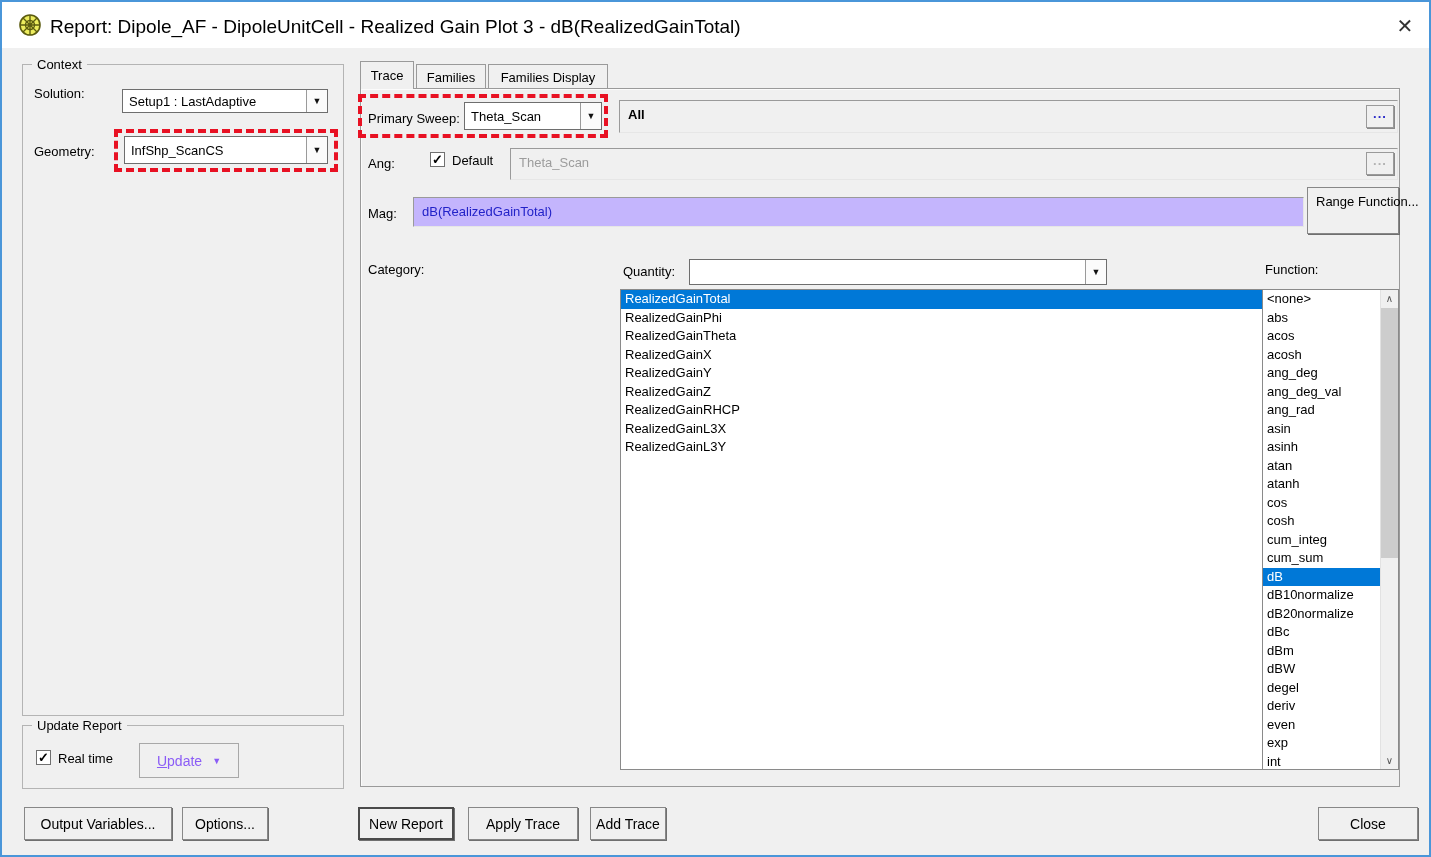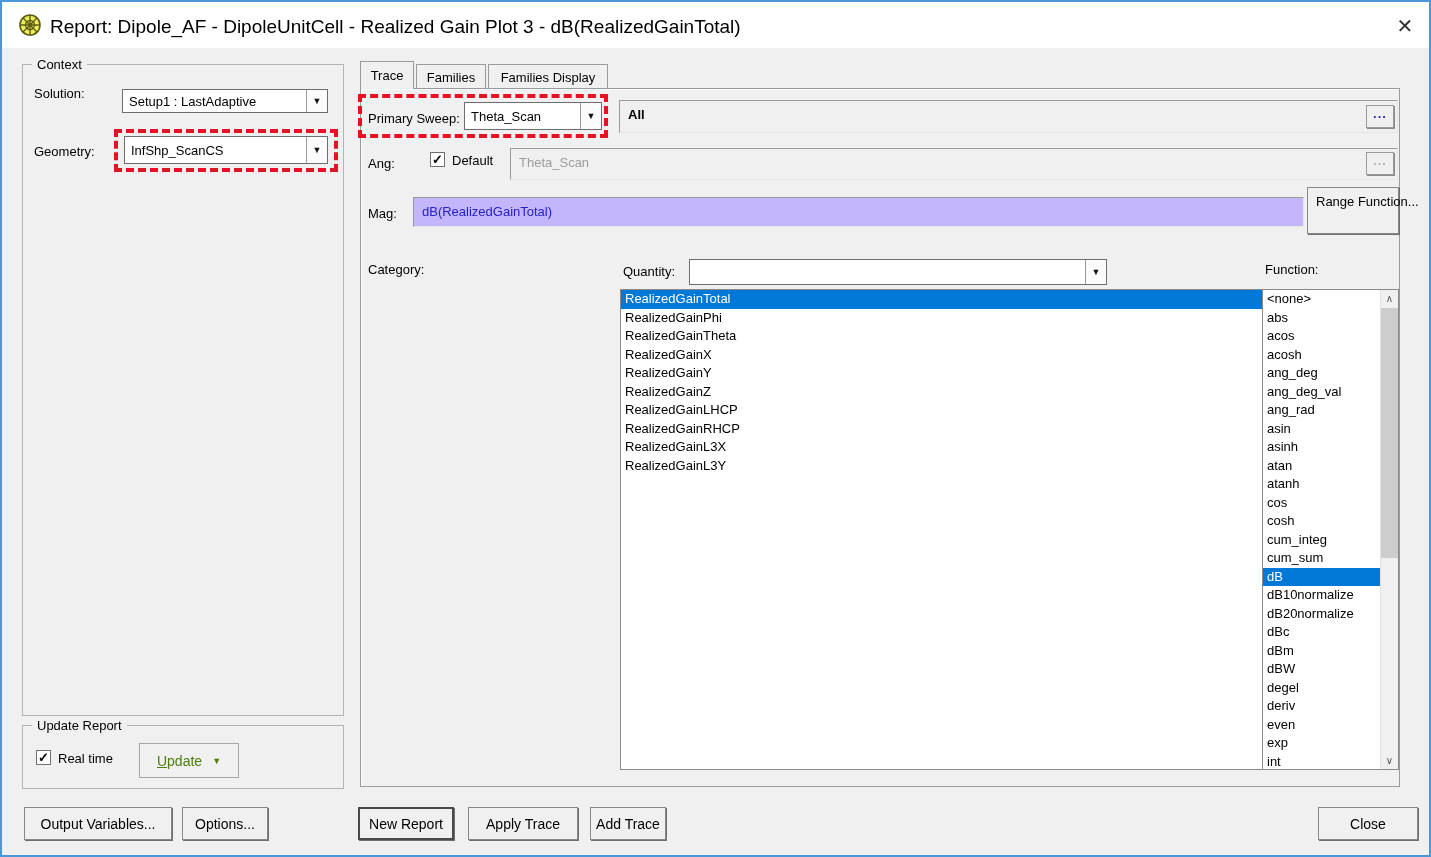--- a/index.html
+++ b/index.html
@@ -154,7 +154,6 @@
       <div class="list-item">RealizedGainX</div>
       <div class="list-item">RealizedGainY</div>
       <div class="list-item">RealizedGainZ</div>
-      <div class="list-item">RealizedGainLHCP</div>
       <div class="list-item">RealizedGainRHCP</div>
       <div class="list-item">RealizedGainL3X</div>
       <div class="list-item">RealizedGainL3Y</div>

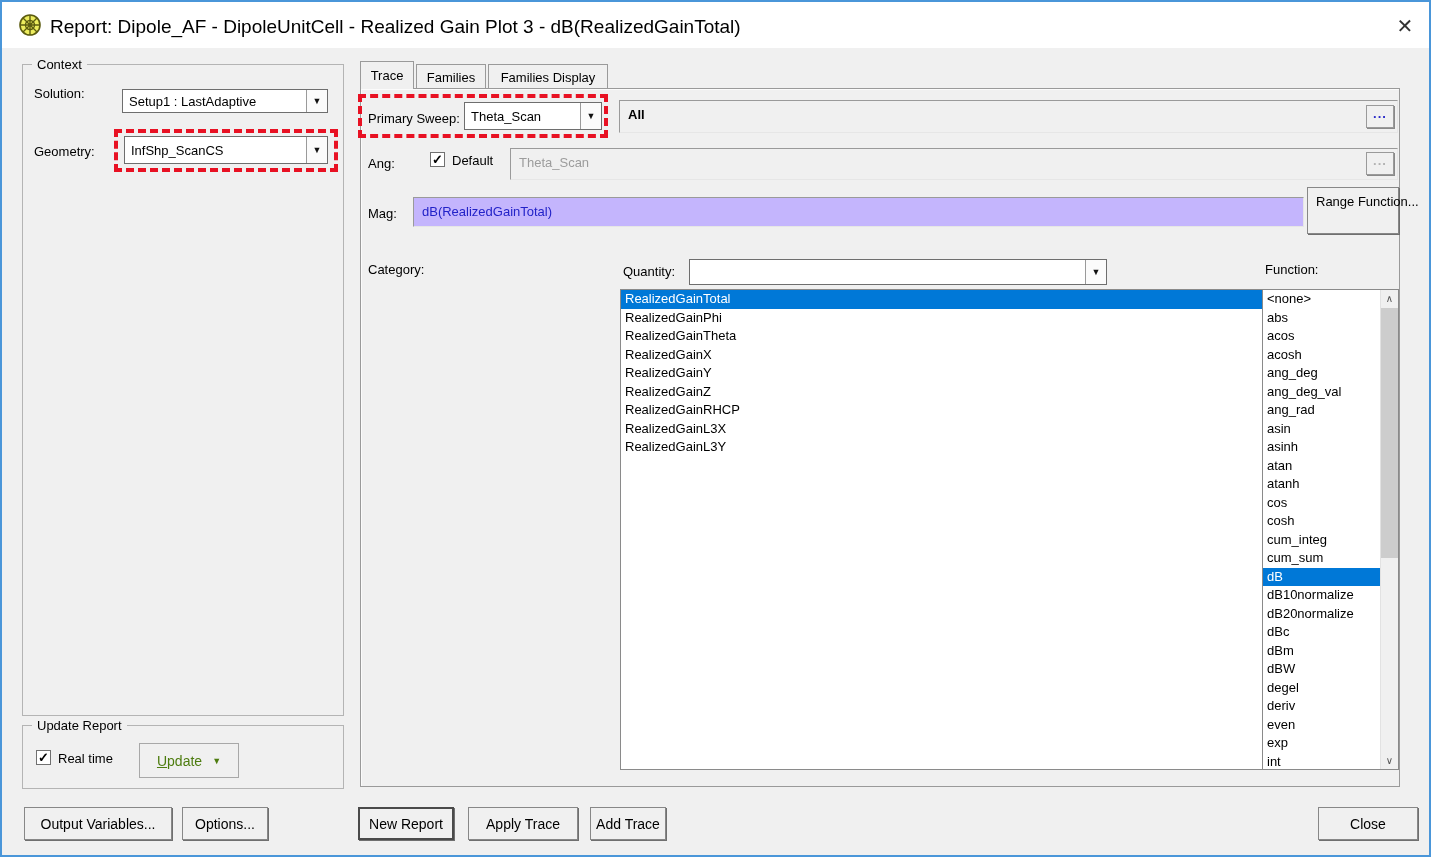--- a/index.html
+++ b/index.html
@@ -64,7 +64,7 @@
   .gray-text{color:#9c9c9c;}
   .bold{font-weight:bold;}
 
-  .update-btn{flex-direction:row;color:#4d7c0f;box-shadow:none;border:1px solid #a8a8a8;background:#f0f0f0;}
+  .update-btn{flex-direction:row;color:#8b5cf6;box-shadow:none;border:1px solid #a8a8a8;background:#f0f0f0;}
   .update-btn .u-label{display:block;}
   .update-btn .u-label::first-letter{text-decoration:underline;}
   .update-btn .u-arrow{font-size:9px;margin-left:10px;}

